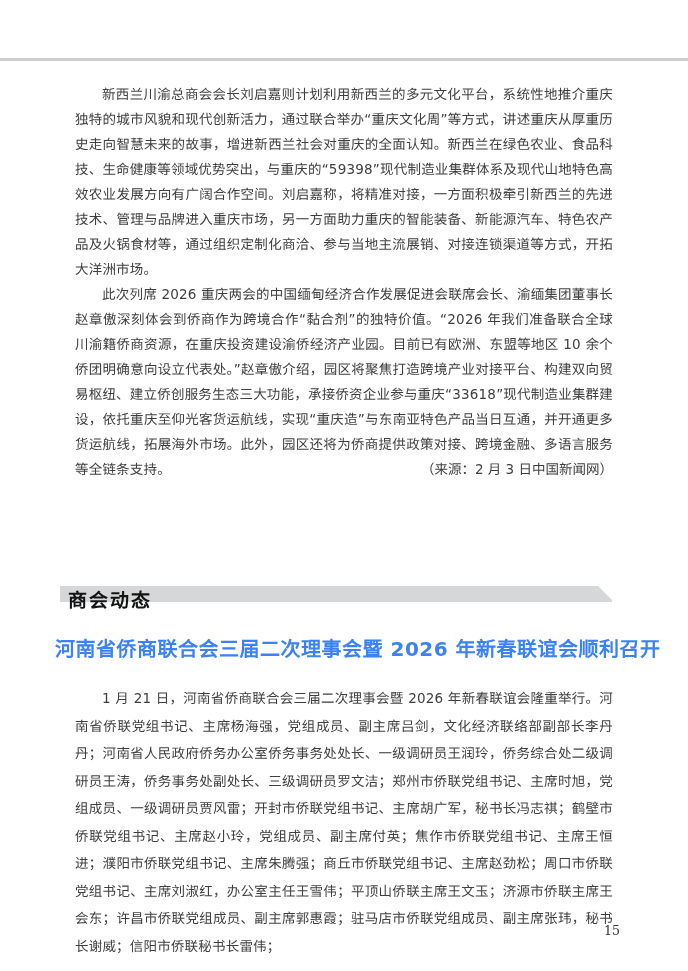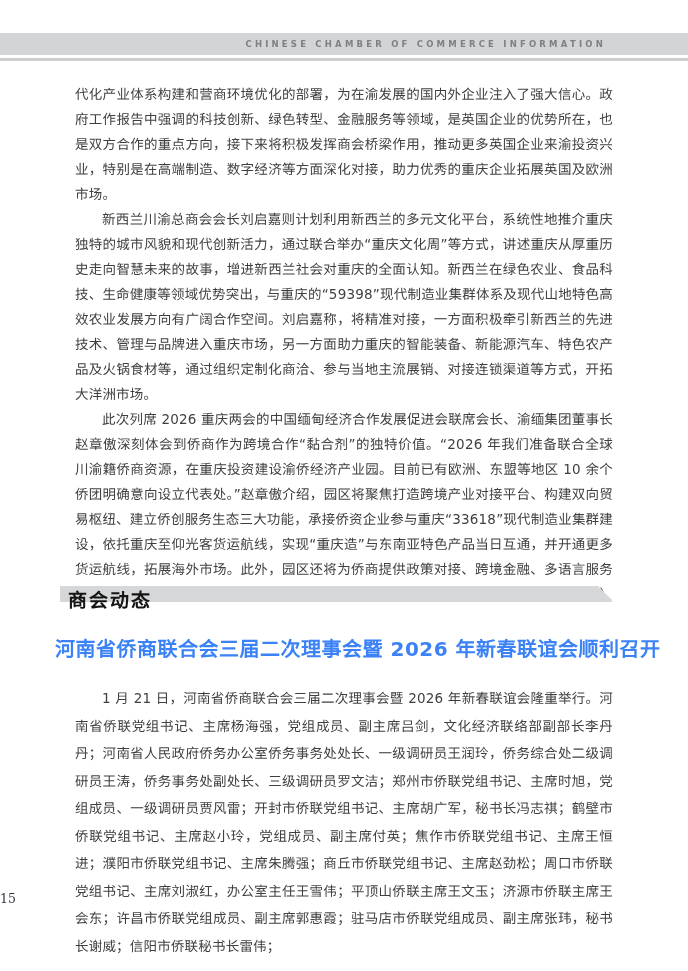--- a/index.html
+++ b/index.html
@@ -115,9 +115,6 @@
 
 <div class="page">
 
-  <div class="banner">
-    <span class="banner-text">CHINESE CHAMBER OF COMMERCE INFORMATION</span>
-  </div>
   <div class="banner-underline"></div>
 
   <div class="article-1">

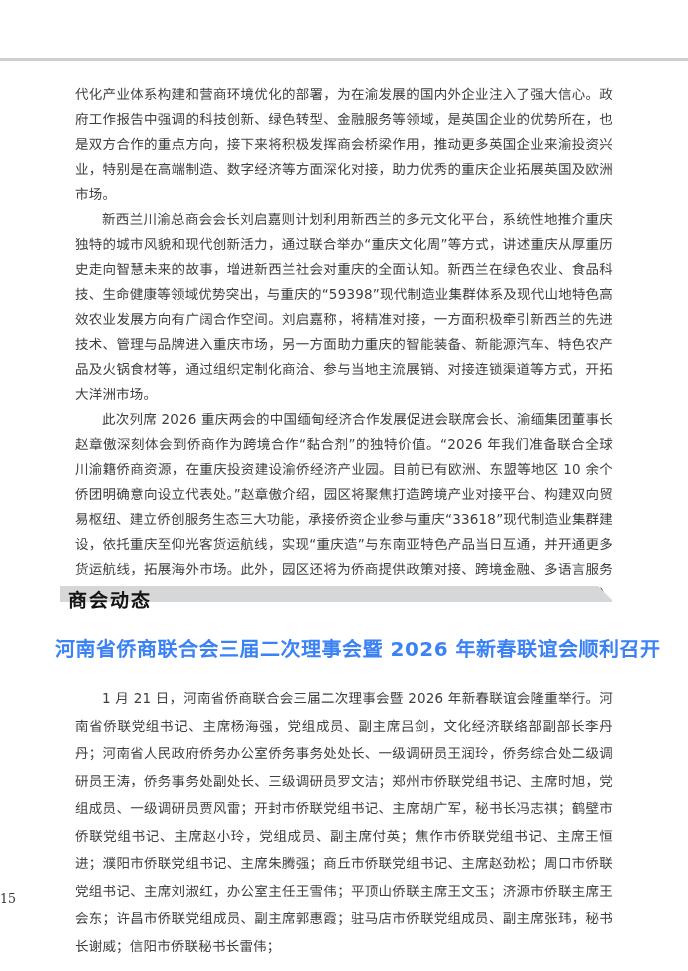--- a/index.html
+++ b/index.html
@@ -118,7 +118,6 @@
   <div class="banner-underline"></div>
 
   <div class="article-1">
-    <p class="para no-indent">代化产业体系构建和营商环境优化的部署，为在渝发展的国内外企业注入了强大信心。政府工作报告中强调的科技创新、绿色转型、金融服务等领域，是英国企业的优势所在，也是双方合作的重点方向，接下来将积极发挥商会桥梁作用，推动更多英国企业来渝投资兴业，特别是在高端制造、数字经济等方面深化对接，助力优秀的重庆企业拓展英国及欧洲市场。</p>
     <p class="para">新西兰川渝总商会会长刘启嘉则计划利用新西兰的多元文化平台，系统性地推介重庆独特的城市风貌和现代创新活力，通过联合举办“重庆文化周”等方式，讲述重庆从厚重历史走向智慧未来的故事，增进新西兰社会对重庆的全面认知。新西兰在绿色农业、食品科技、生命健康等领域优势突出，与重庆的“59398”现代制造业集群体系及现代山地特色高效农业发展方向有广阔合作空间。刘启嘉称，将精准对接，一方面积极牵引新西兰的先进技术、管理与品牌进入重庆市场，另一方面助力重庆的智能装备、新能源汽车、特色农产品及火锅食材等，通过组织定制化商洽、参与当地主流展销、对接连锁渠道等方式，开拓大洋洲市场。</p>
     <p class="para">此次列席 2026 重庆两会的中国缅甸经济合作发展促进会联席会长、渝缅集团董事长赵章傲深刻体会到侨商作为跨境合作“黏合剂”的独特价值。“2026 年我们准备联合全球川渝籍侨商资源，在重庆投资建设渝侨经济产业园。目前已有欧洲、东盟等地区 10 余个侨团明确意向设立代表处。”赵章傲介绍，园区将聚焦打造跨境产业对接平台、构建双向贸易枢纽、建立侨创服务生态三大功能，承接侨资企业参与重庆“33618”现代制造业集群建设，依托重庆至仰光客货运航线，实现“重庆造”与东南亚特色产品当日互通，并开通更多货运航线，拓展海外市场。此外，园区还将为侨商提供政策对接、跨境金融、多语言服务等全链条支持。</p>
     <div class="source-line">（来源：2 月 3 日中国新闻网）</div>

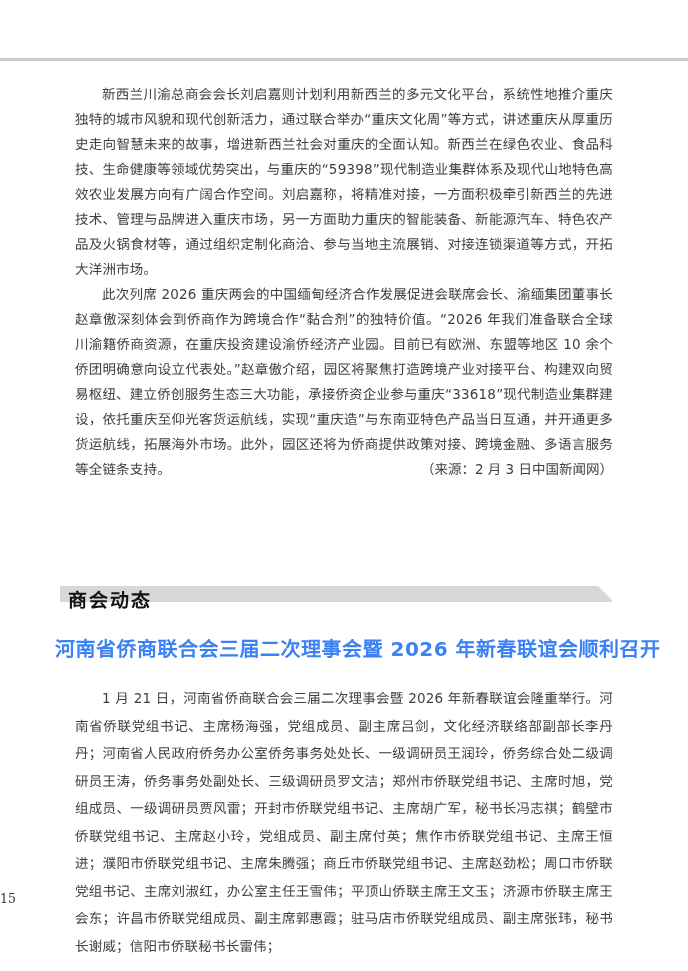--- a/index.html
+++ b/index.html
@@ -100,9 +100,9 @@
   
   .footer {
     position: absolute;
-    top: 888px; left: 0;
+    top: 920px; left: 0;
     width: 620px;
-    text-align: left;
+    text-align: right;
   }
   .page-number {
     font-family: "DejaVu Serif", "Liberation Serif", serif;

